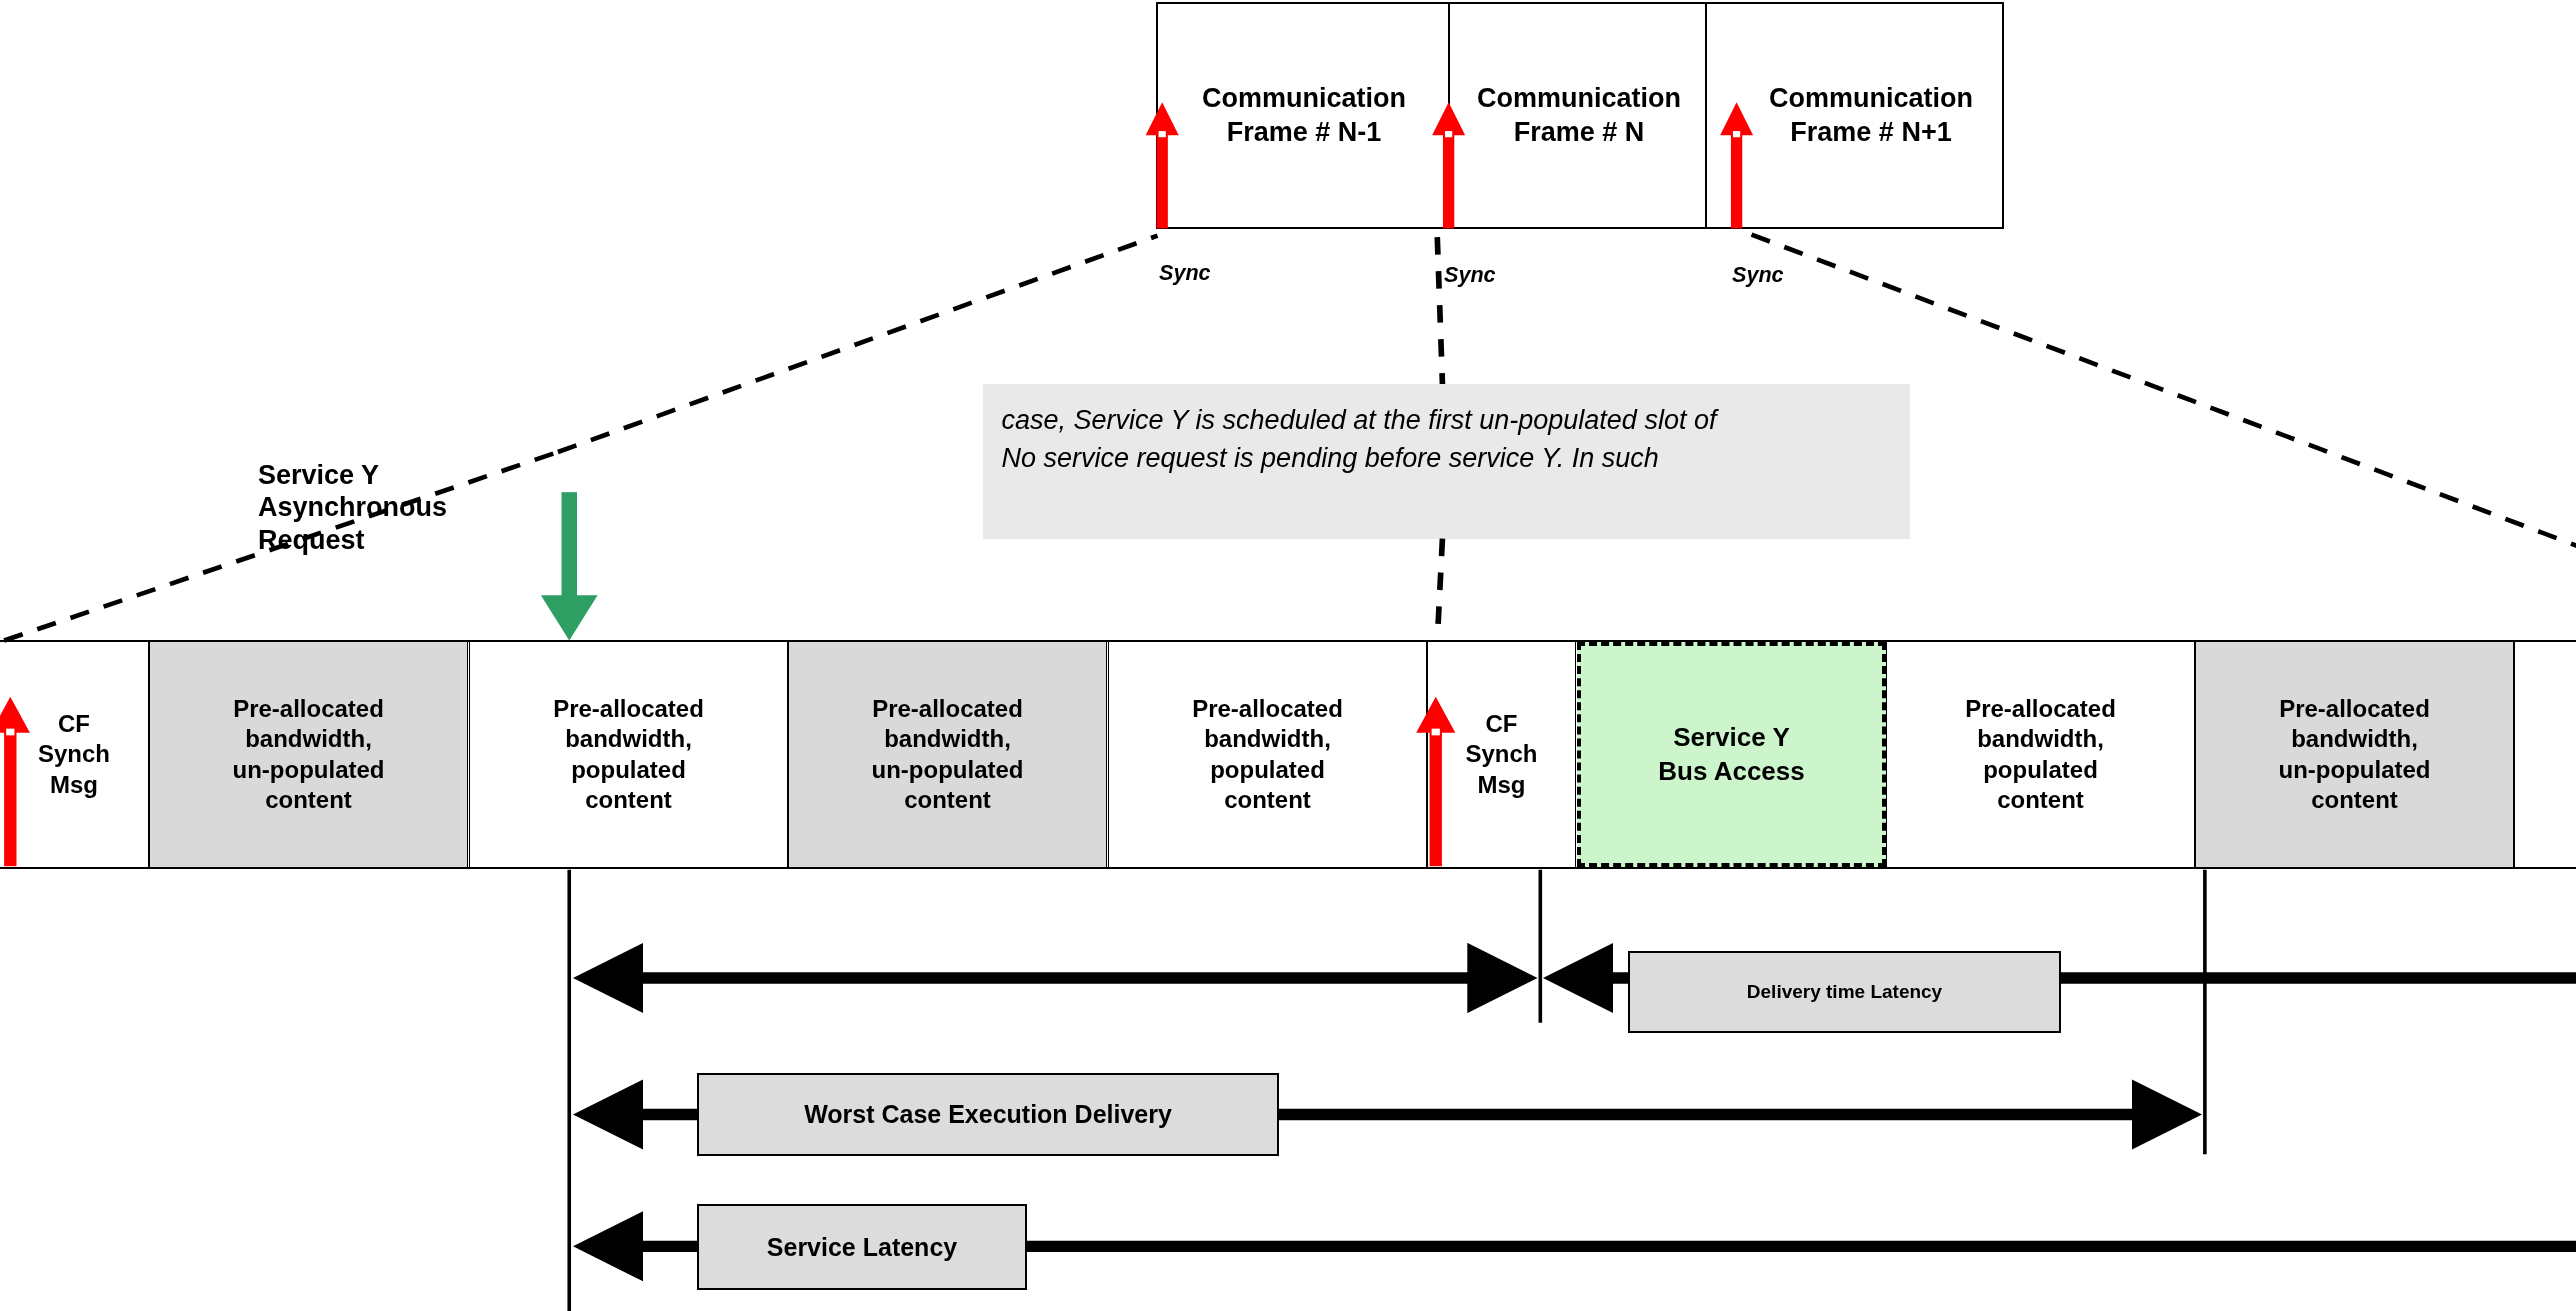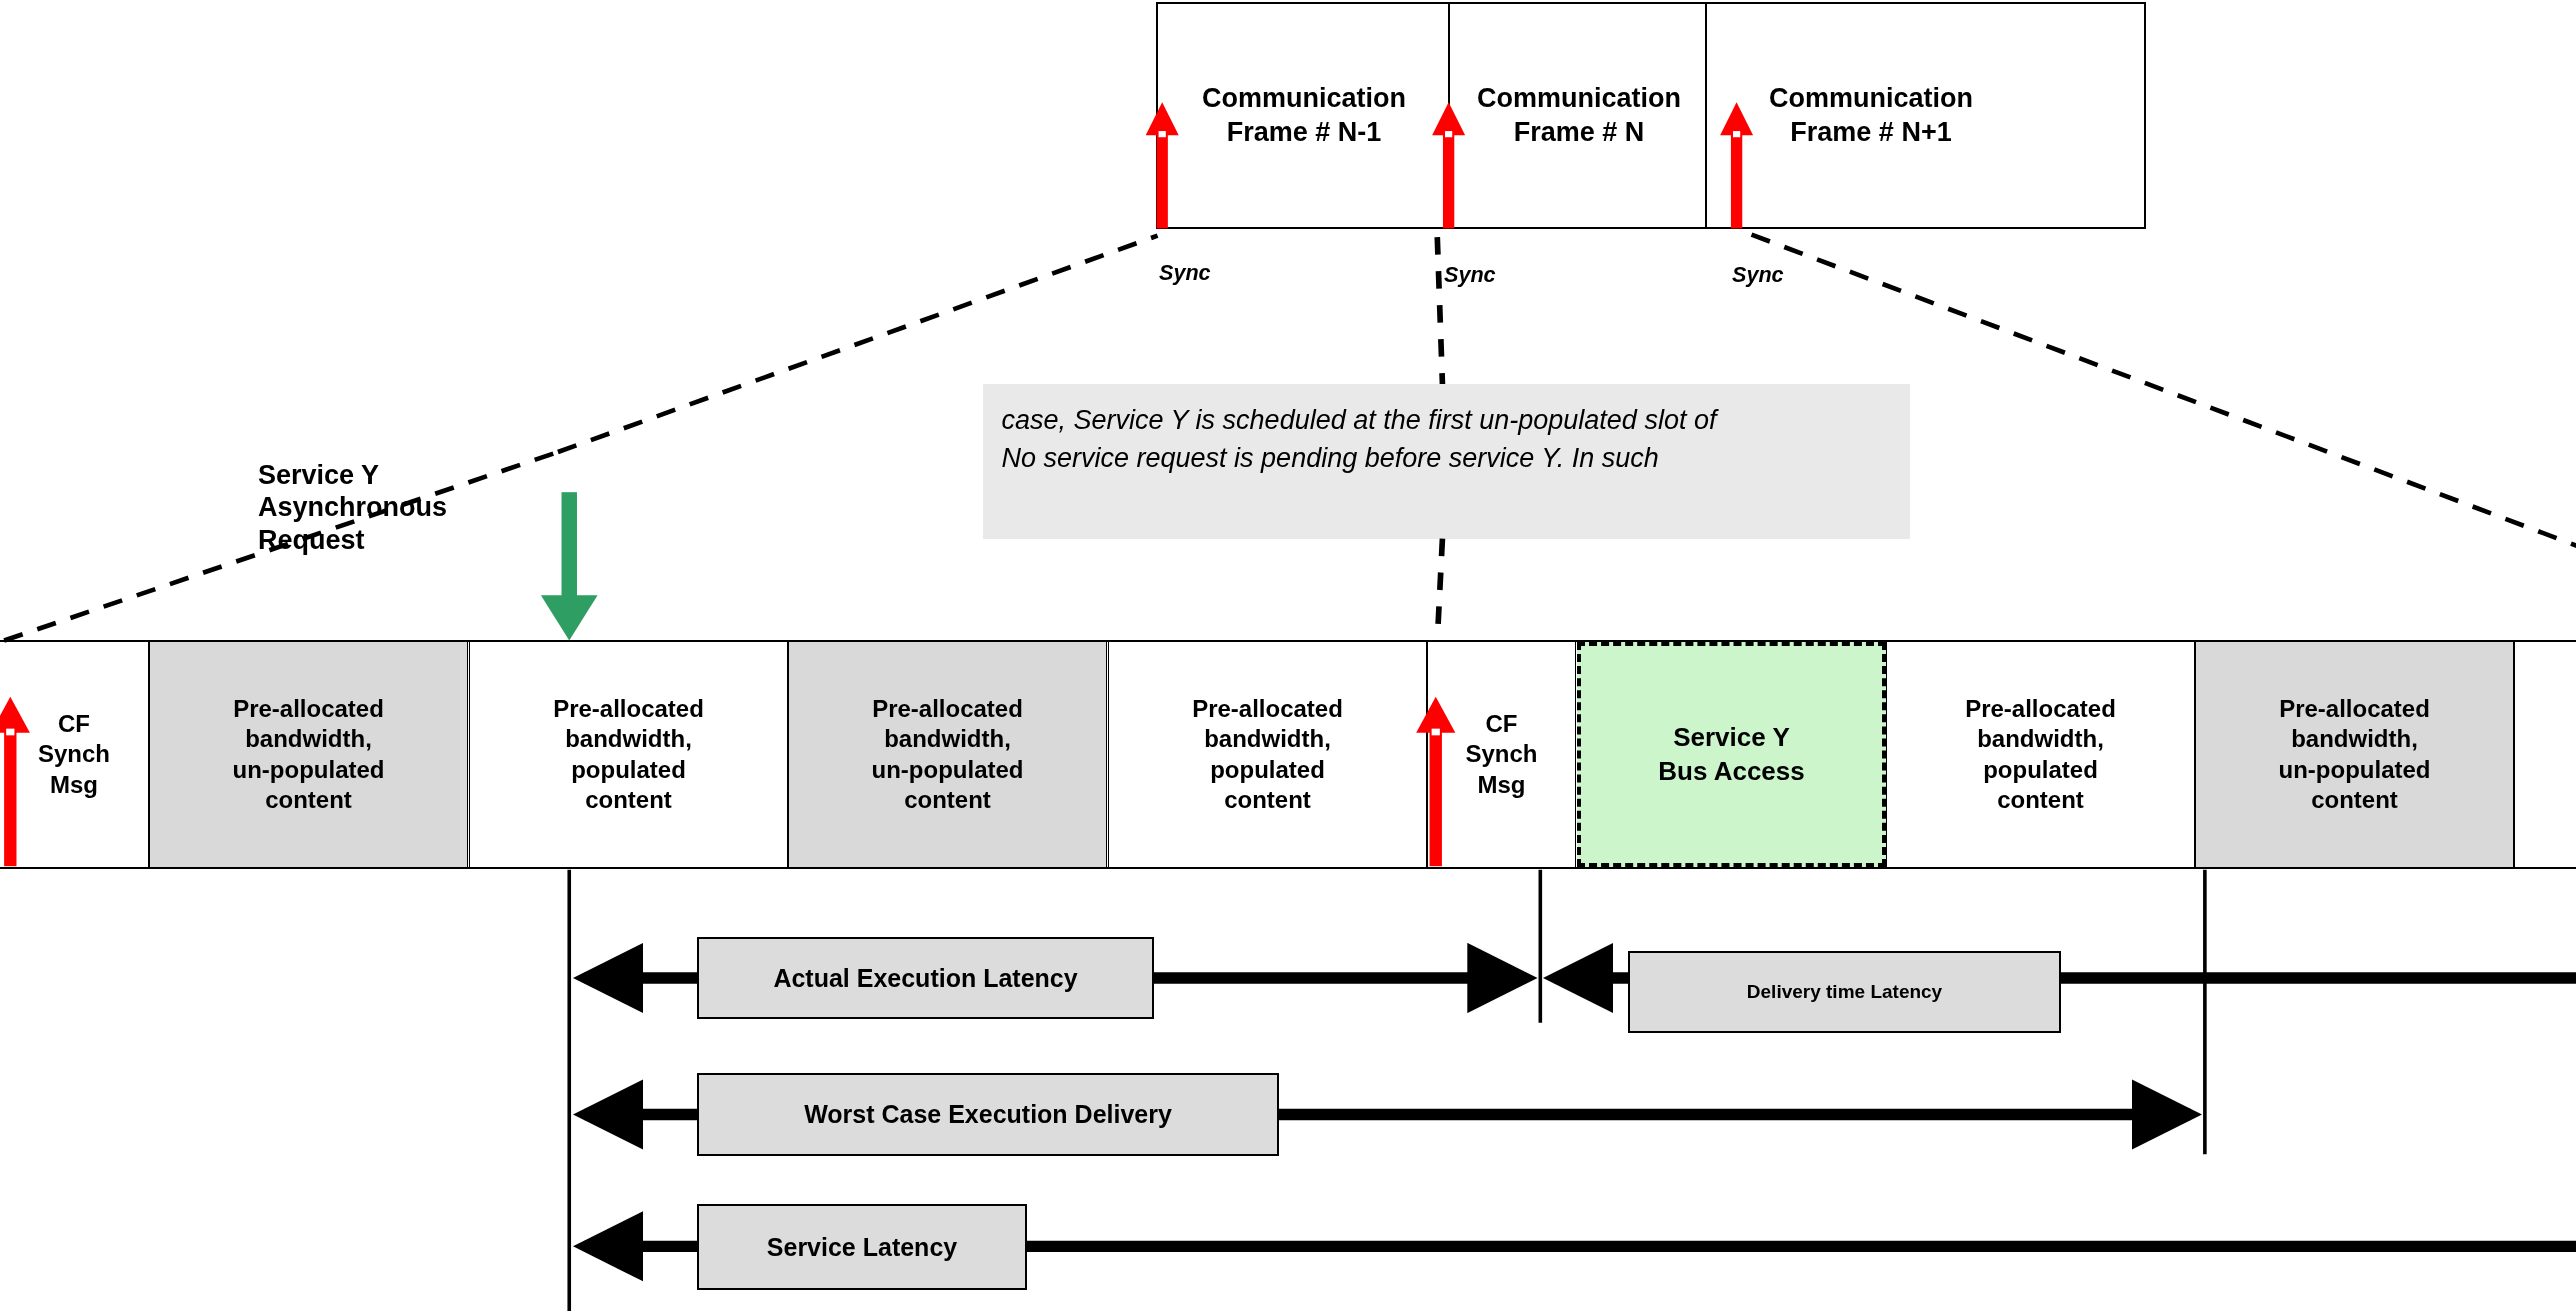--- a/index.html
+++ b/index.html
@@ -47,7 +47,7 @@
 
 <div id="stage">
 
-  <div class="cf-strip" style="left:1156px;top:2.1px;width:990px;height:227px;">
+  <div class="cf-strip" style="left:1156px;top:2.1px;width:848px;height:227px;">
     <div class="cf-div" style="left:290px;"></div>
     <div class="cf-div" style="left:547px;"></div>
 

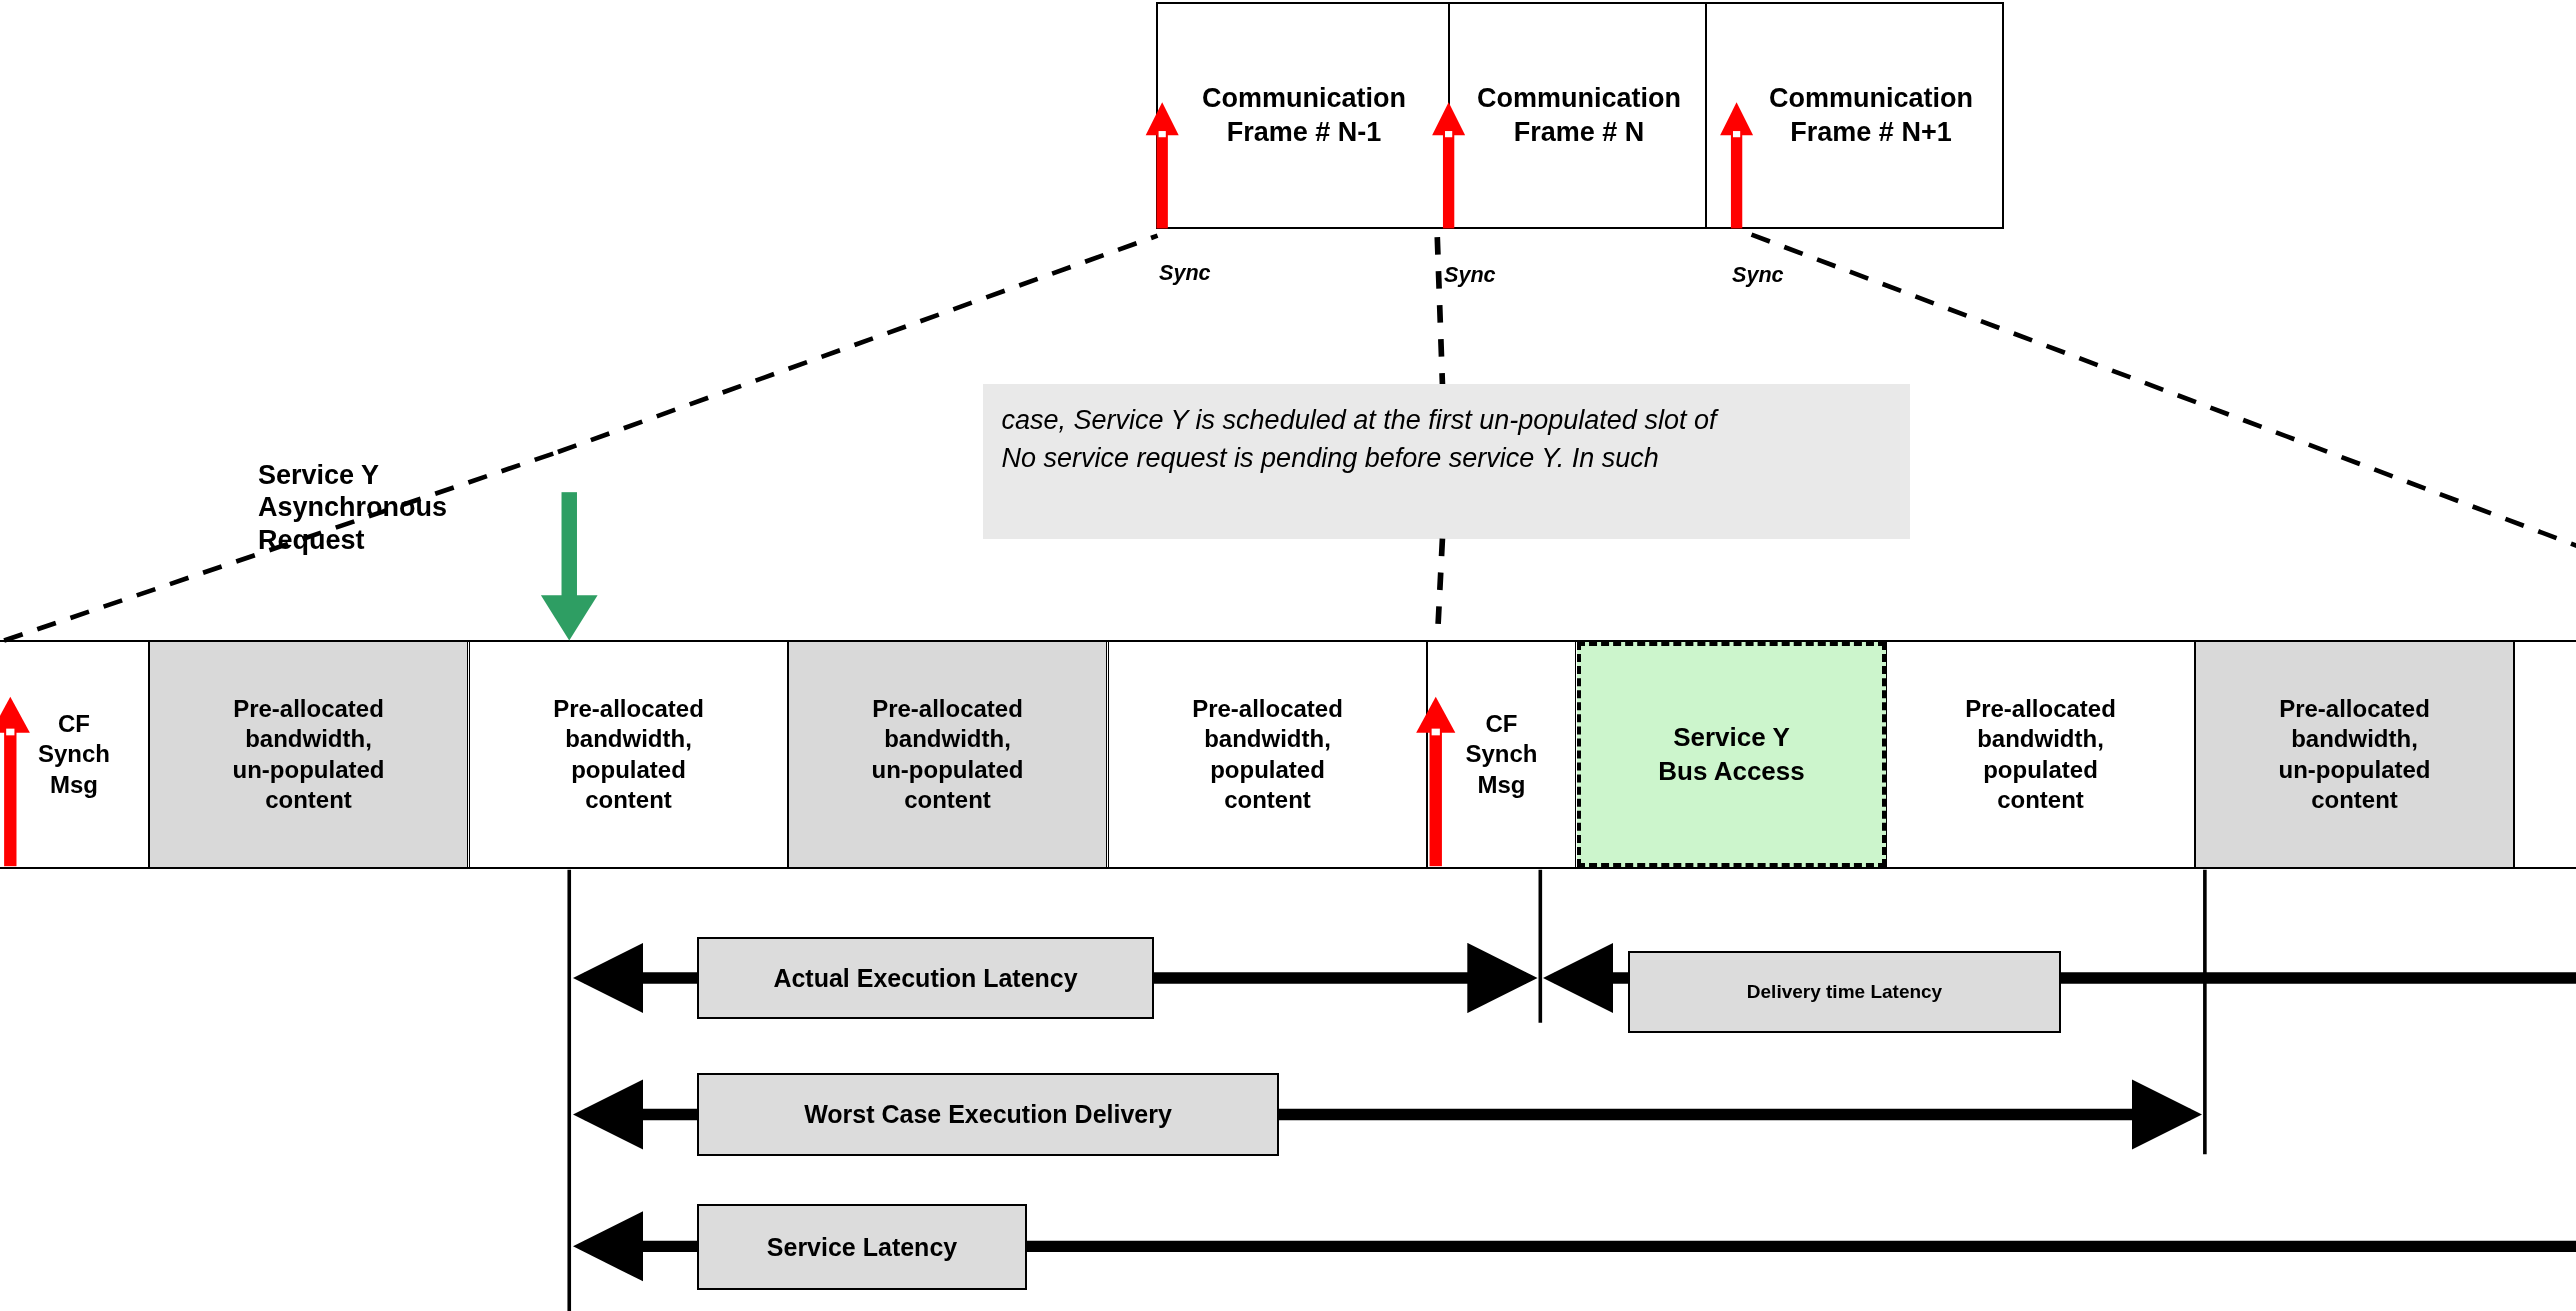--- a/index.html
+++ b/index.html
@@ -165,9 +165,6 @@
 
   </div>
 
-  <div class="lat-label" style="left:697px;top:937px;width:457px;height:82px;font-size:25px;">
-    <span>Actual Execution Latency</span>
-  </div>
   <div class="lat-label" style="left:1628px;top:951px;width:433px;height:82px;font-size:19px;">
     <span>Delivery time Latency</span>
   </div>

